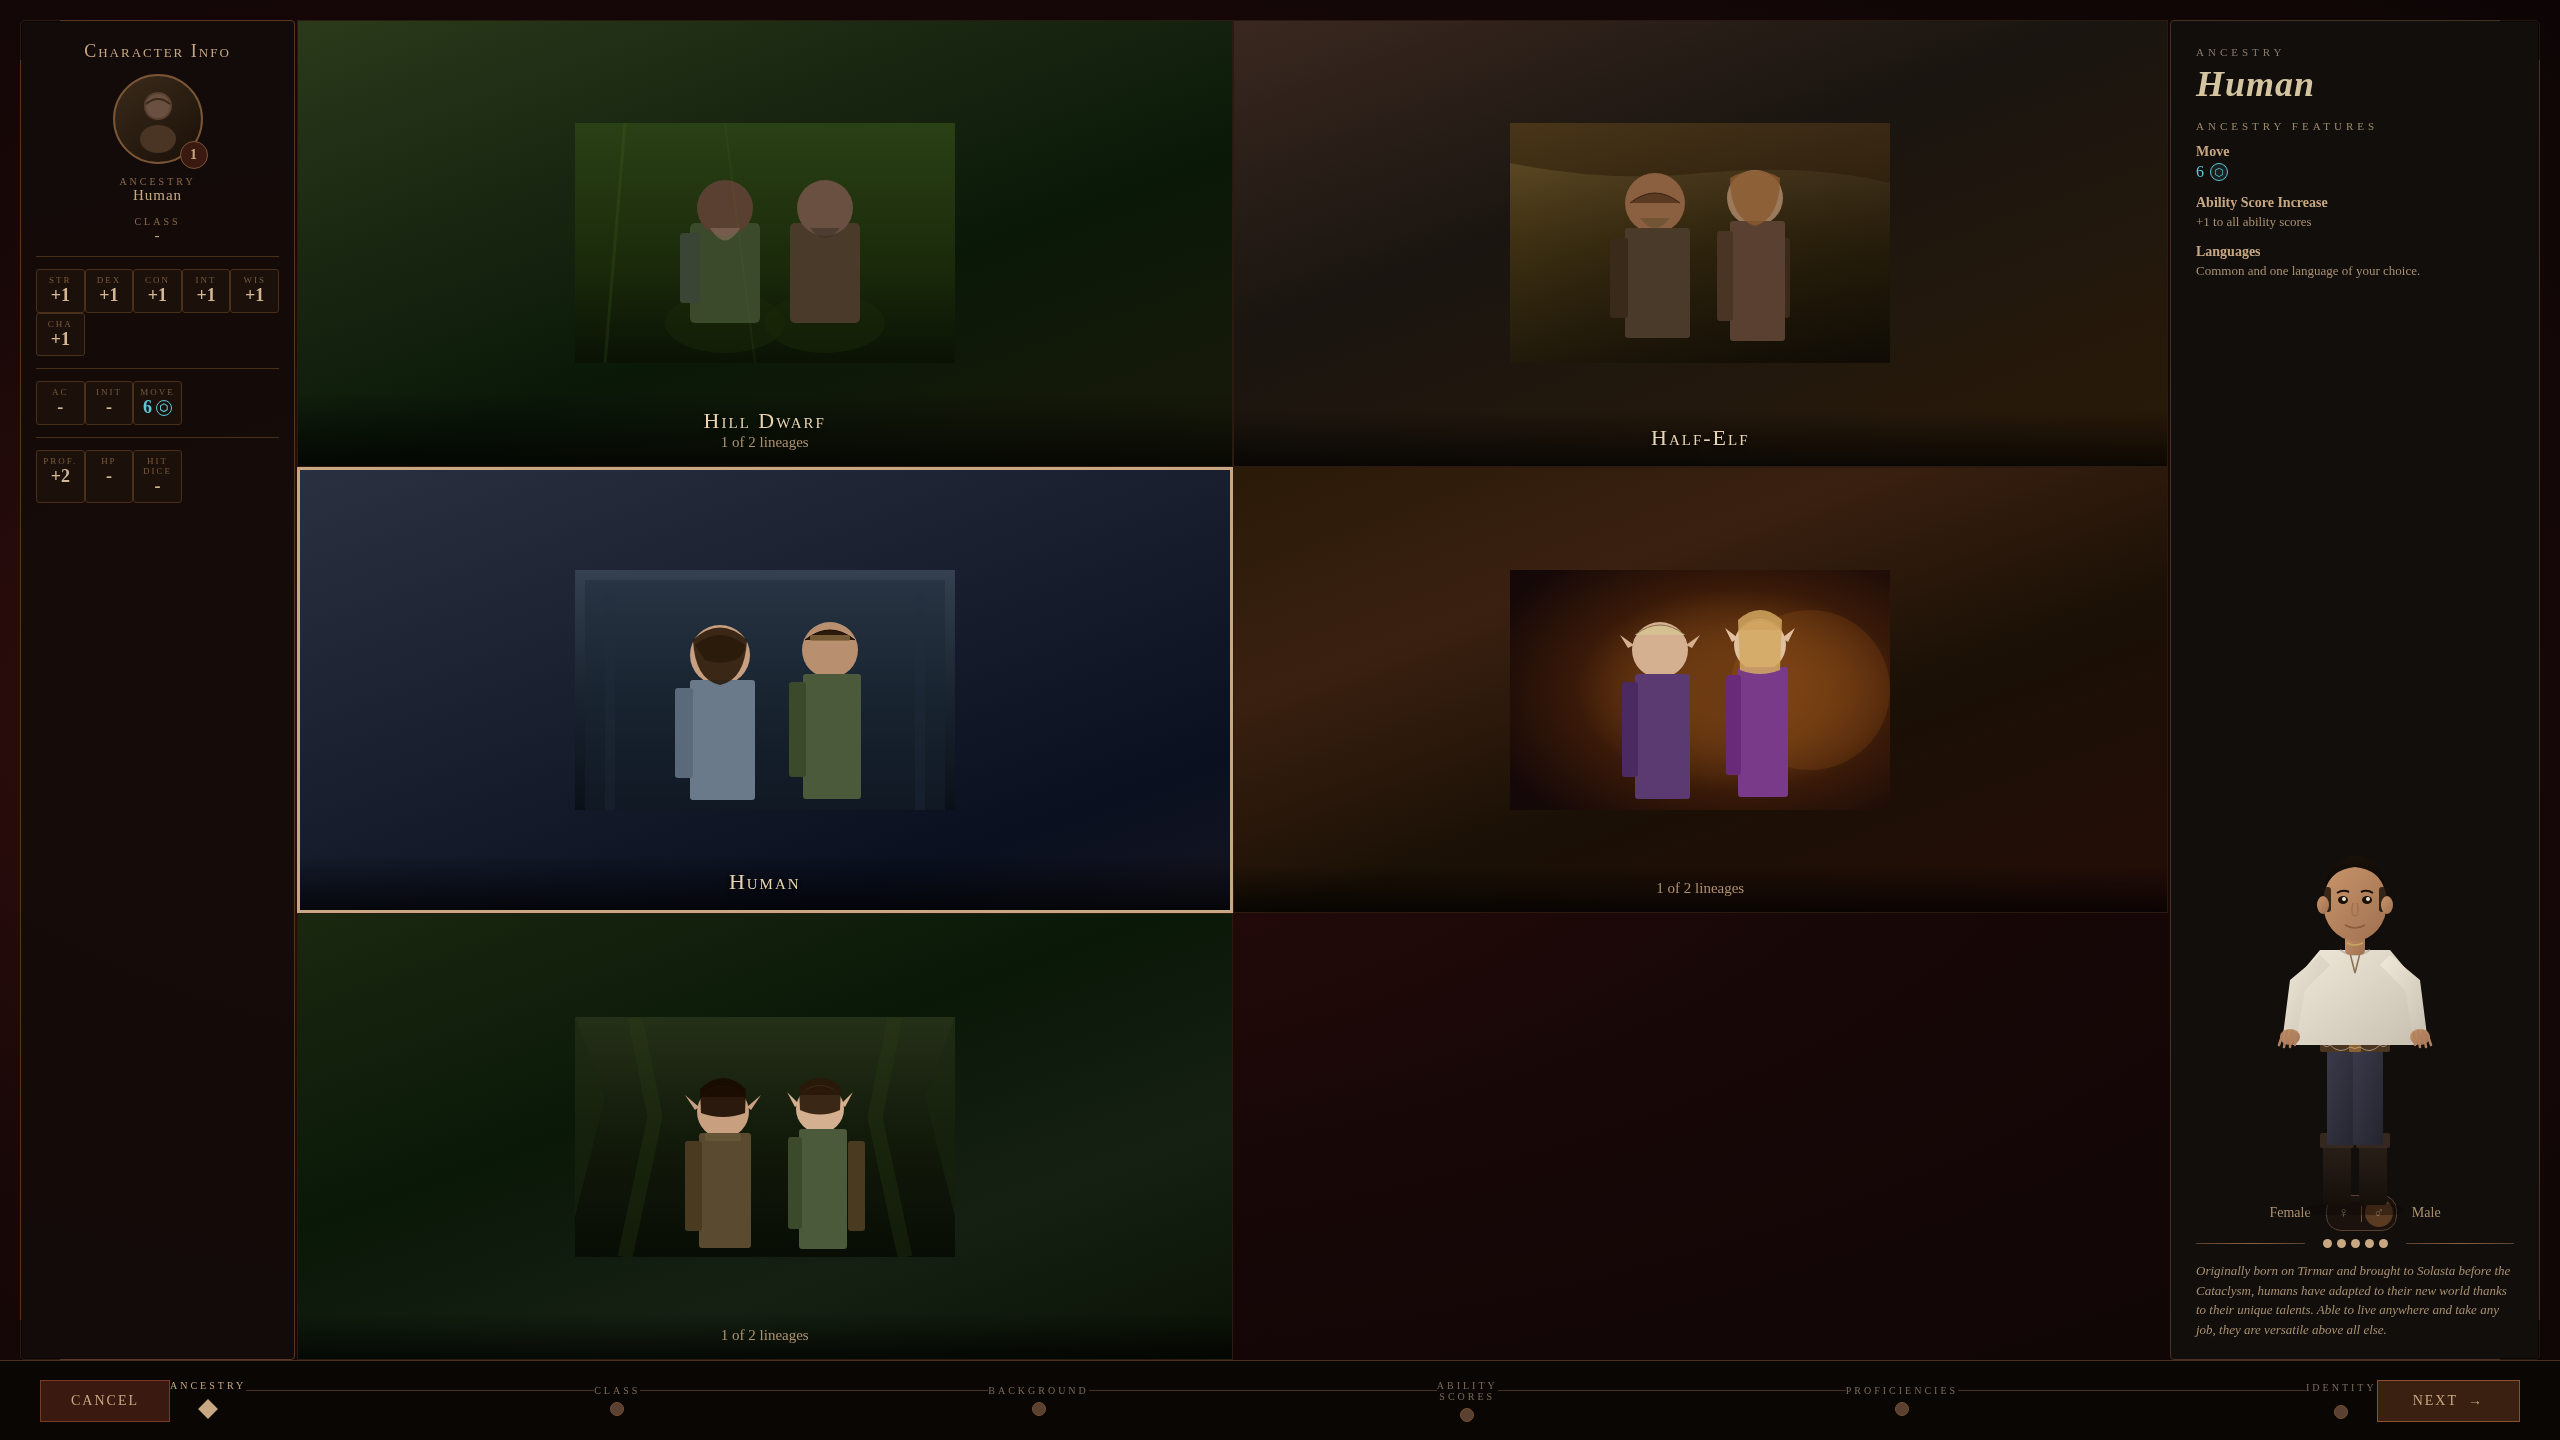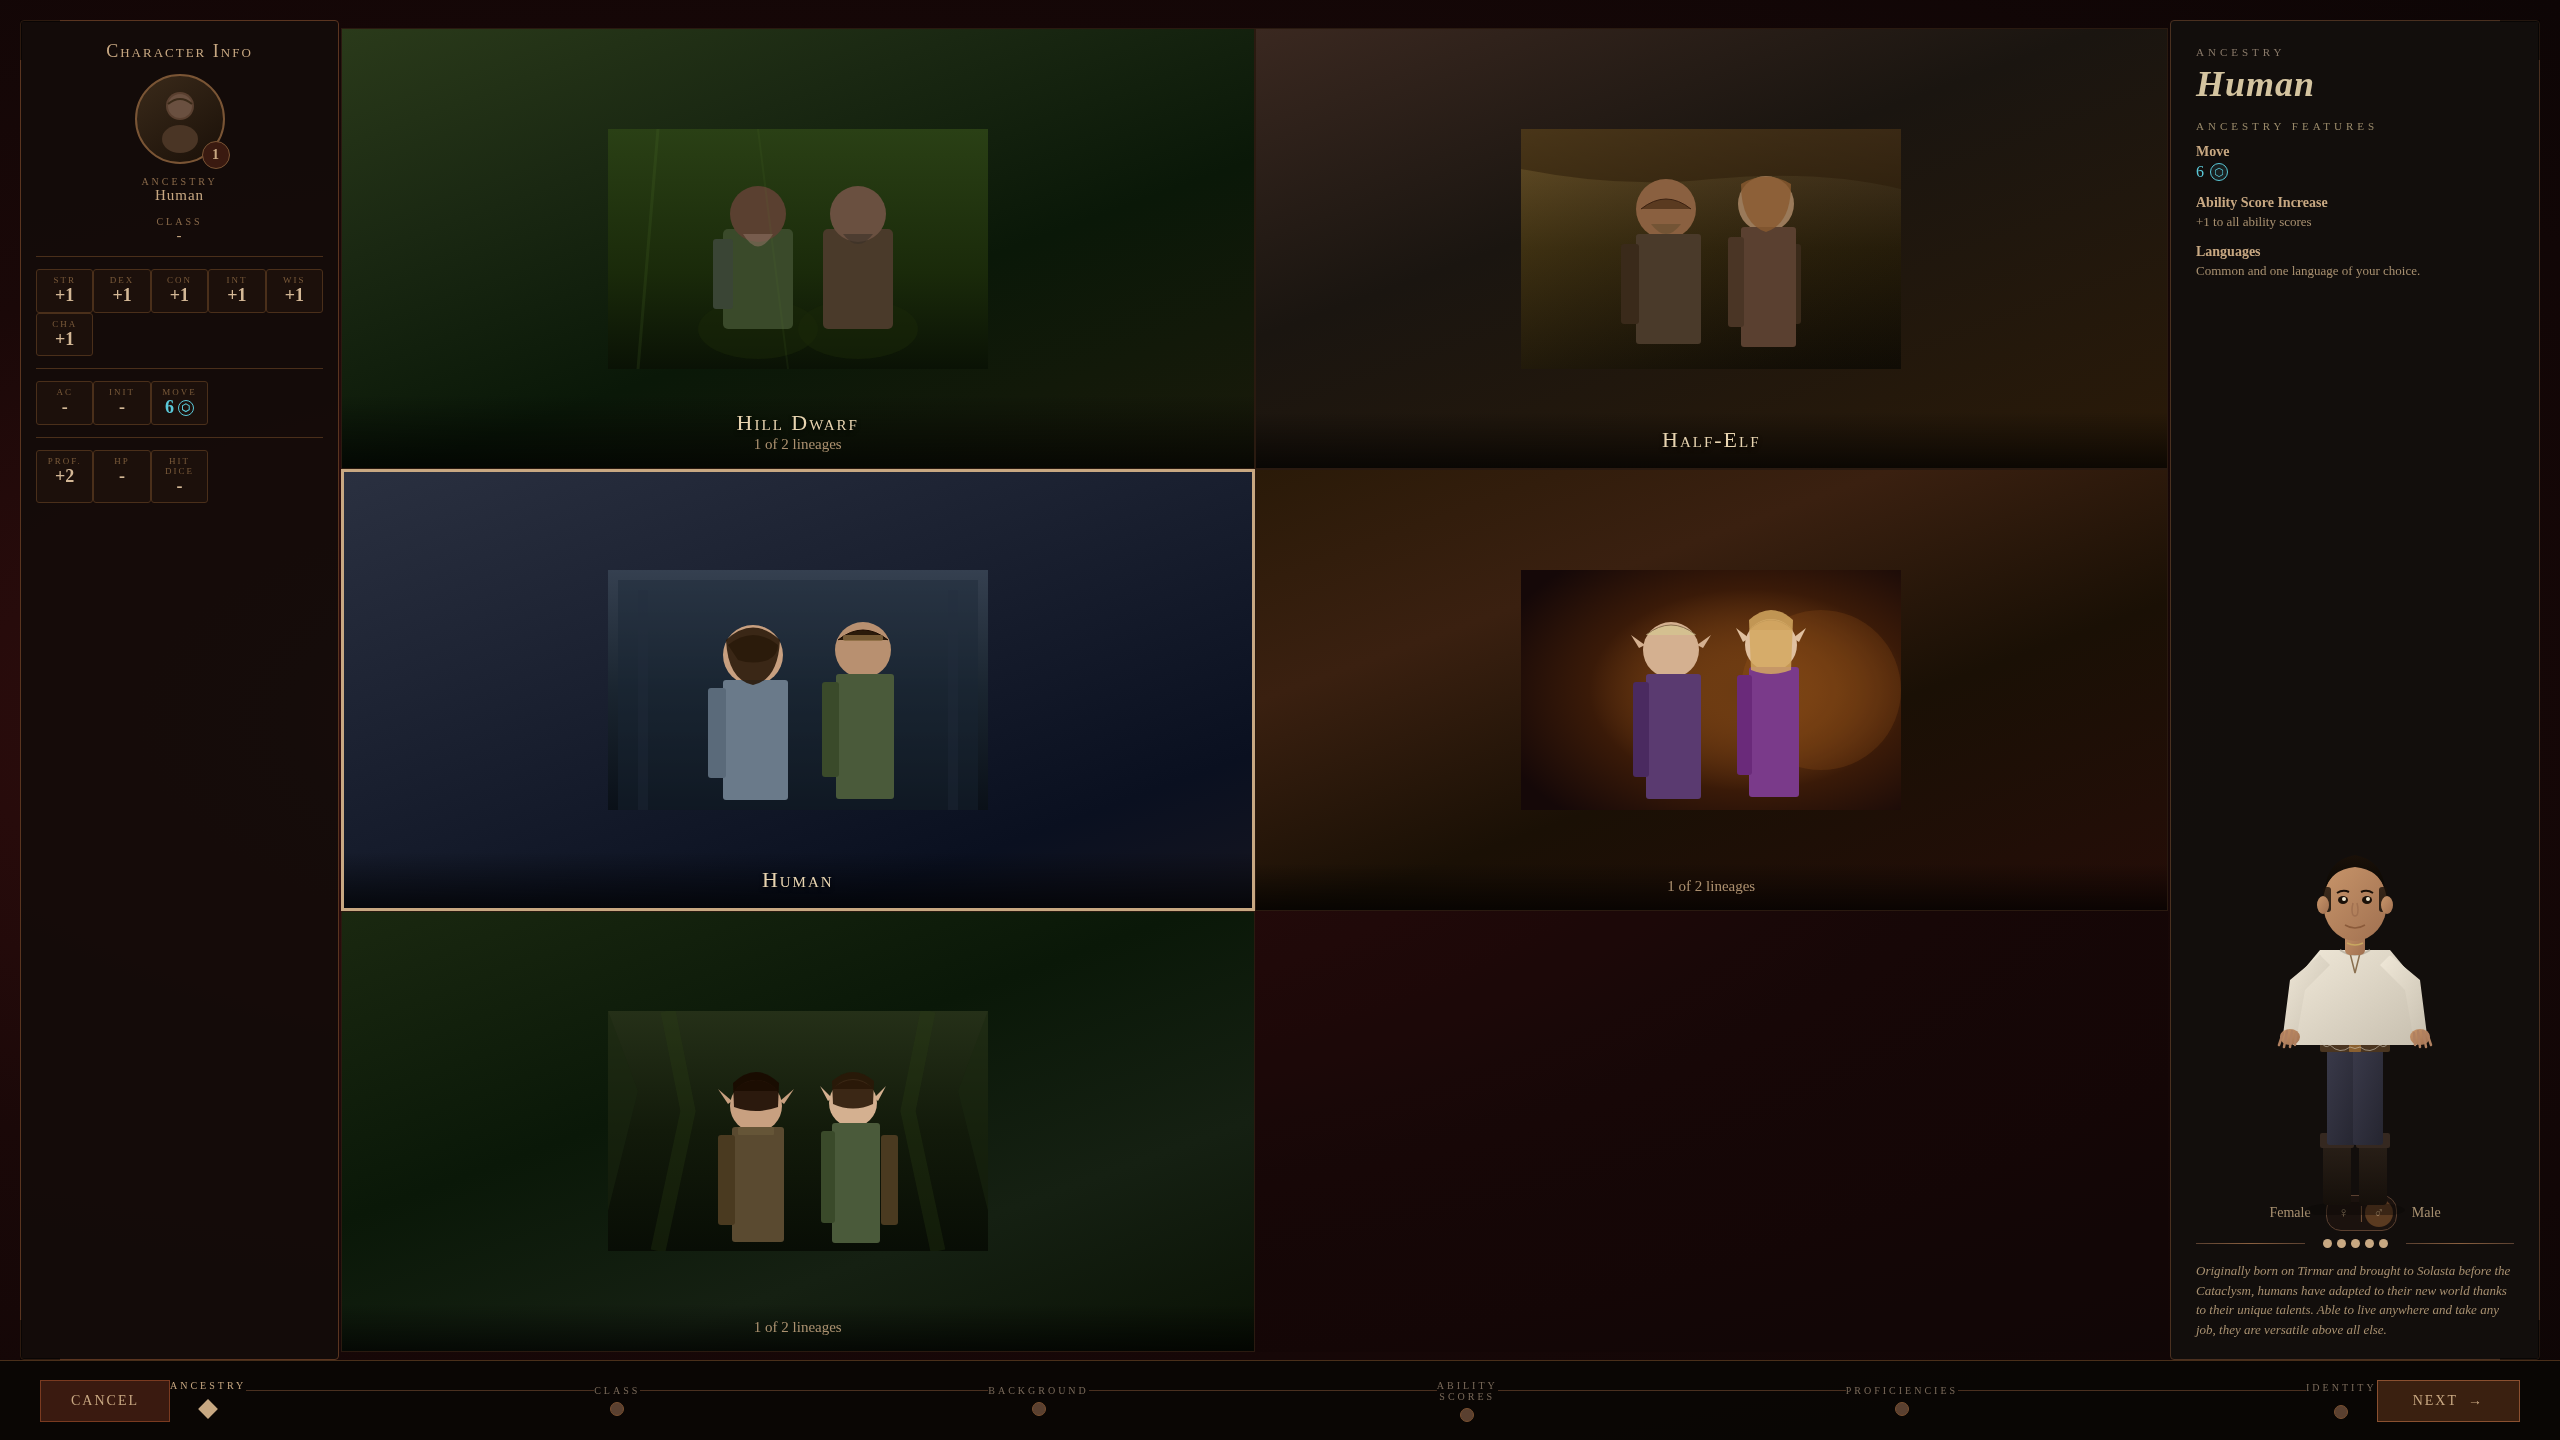--- a/index.html
+++ b/index.html
@@ -31,7 +31,7 @@
 
     
     .character-panel {
-      width: 319px;
+      width: 275px;
       background: rgba(20, 12, 10, 0.92);
       border: 1px solid #5a3520;
       border-radius: 4px;

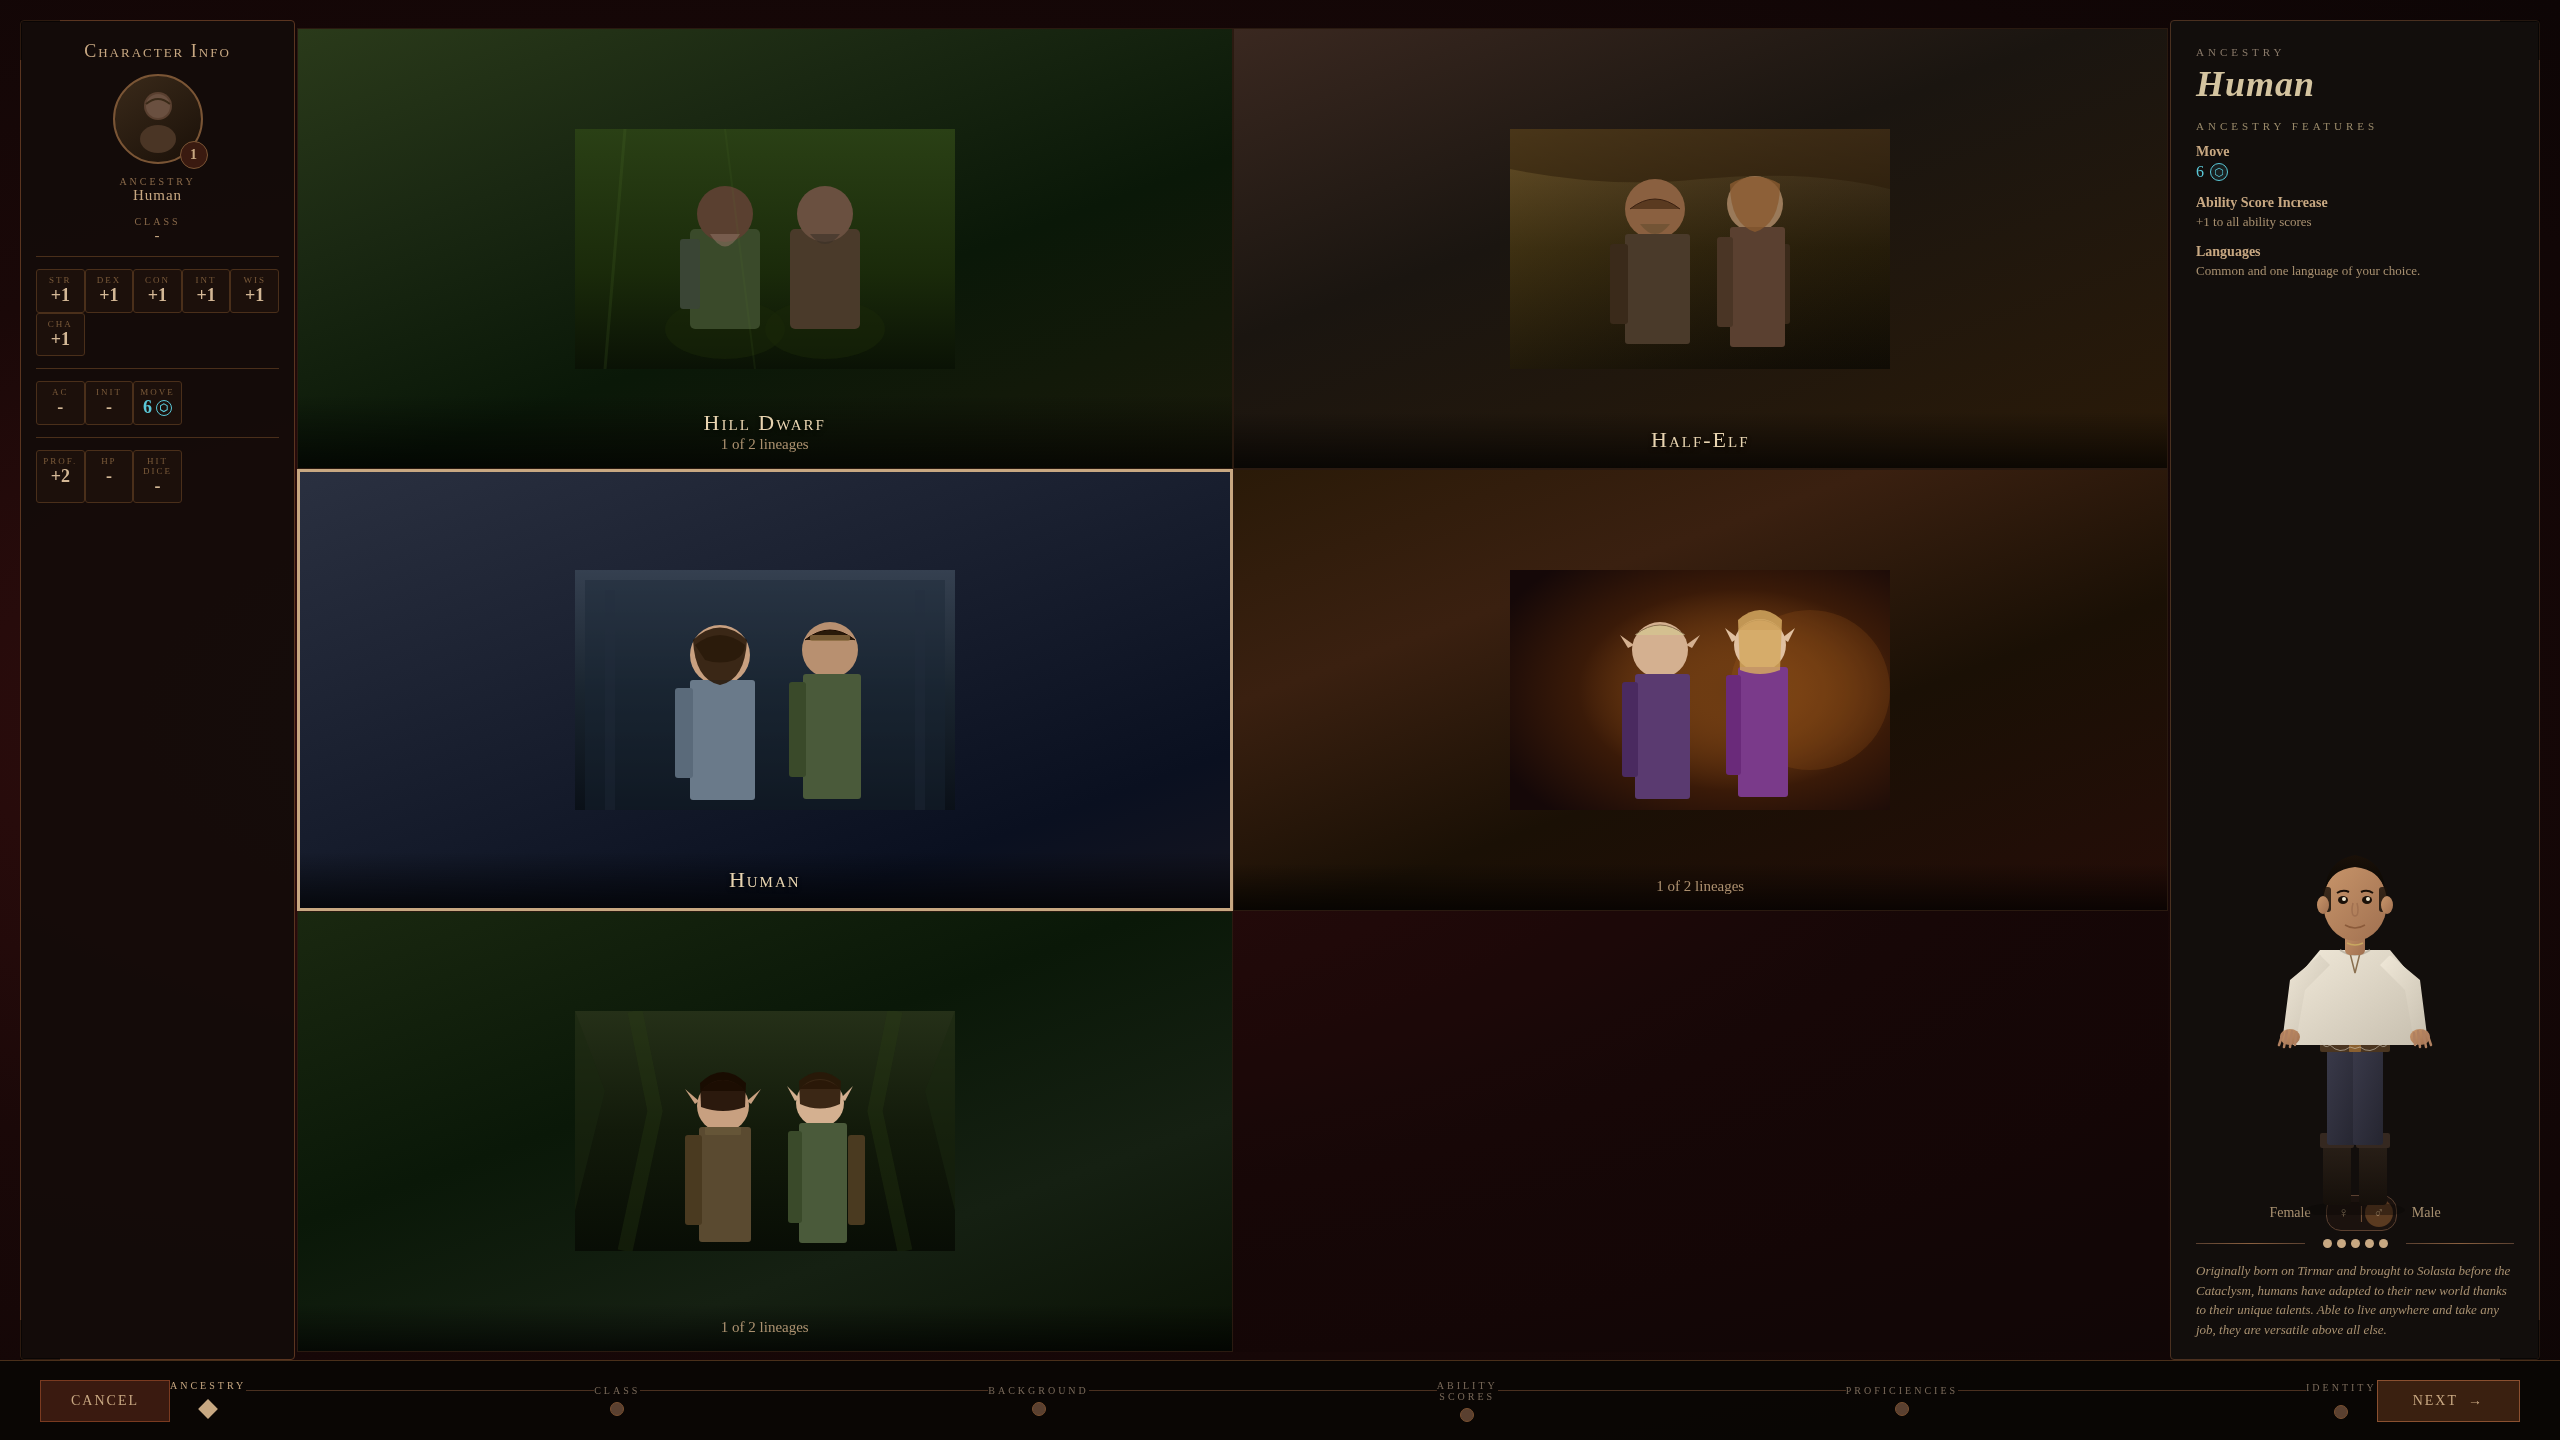--- a/index.html
+++ b/index.html
@@ -155,7 +155,7 @@
       grid-template-columns: 1fr 1fr;
       grid-template-rows: 1fr 1fr 1fr;
       gap: 0;
-      margin: 8px 2px;
+      margin: 0 2px;
     }
 
     .ancestry-card {

